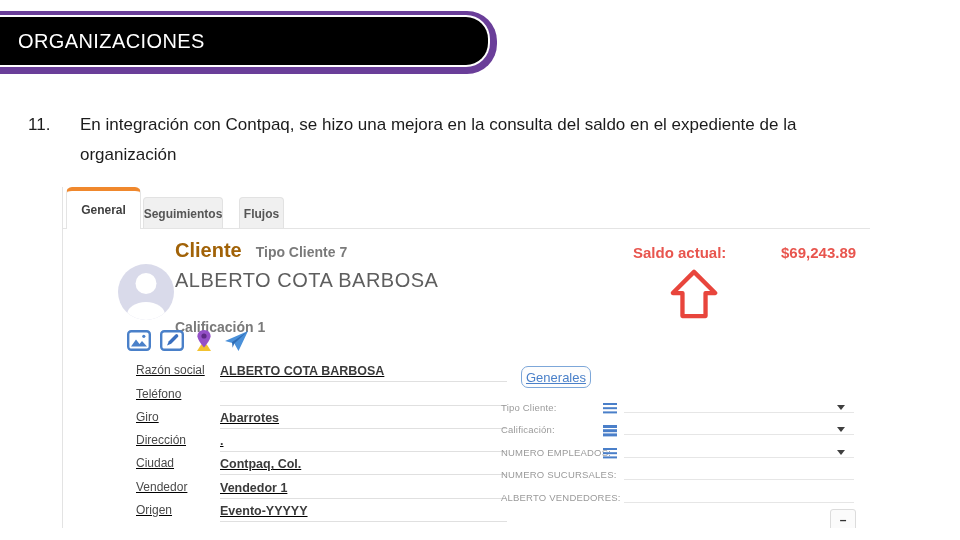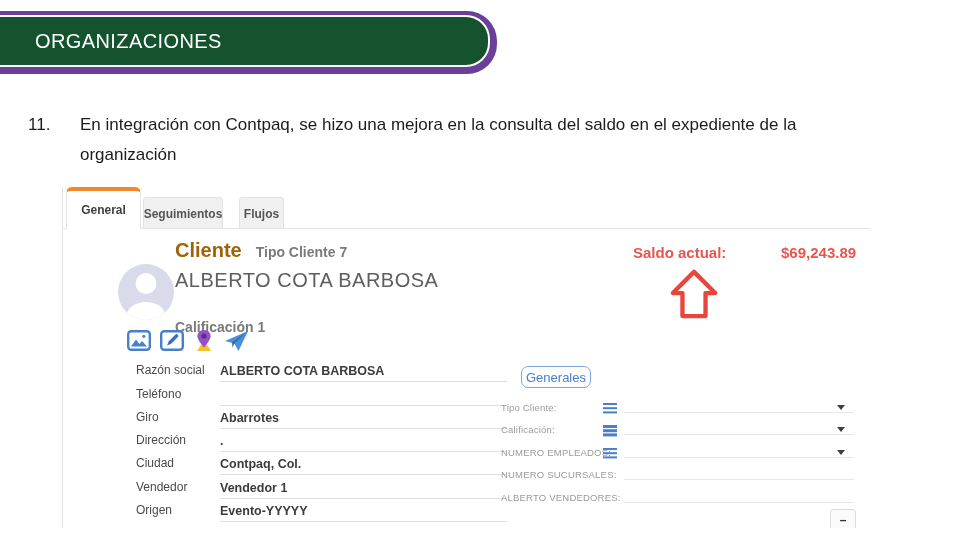--- a/index.html
+++ b/index.html
@@ -11,8 +11,8 @@
   .banner { position:absolute; left:0; top:11px; width:497px; height:63px;
             background:#6a3e99; border-radius:0 30px 30px 0; }
   .banner-inner { position:absolute; left:0; top:4px; right:7px; bottom:7px;
-            background:#14532d; border:2.5px solid #ffffff; border-left:none;
-            border-radius:0 24px 24px 0; display:flex; align-items:center; padding-left:35px; }
+            background:#000000; border:2.5px solid #ffffff; border-left:none;
+            border-radius:0 24px 24px 0; display:flex; align-items:center; padding-left:18px; }
   .banner-title { color:#ffffff; font-size:20px; letter-spacing:0.4px; }
 
   

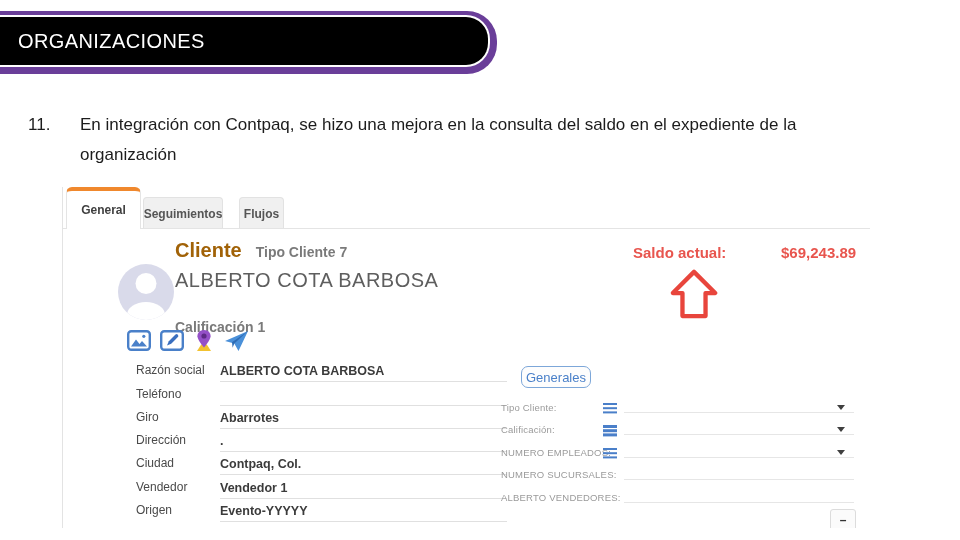--- a/index.html
+++ b/index.html
@@ -59,7 +59,7 @@
 
   
   .left-form { position:absolute; left:73px; top:172px; }
-  .lrow { height:23.3px; display:flex; align-items:flex-end; }
+  .lrow { height:23.3px; display:flex; align-items:flex-end;text-decoration:underline; }
   .flabel { display:inline-block; width:84px; font-size:12px; color:#4a4a4a; padding-bottom:5px; }
   .fvalue { display:inline-block; width:287px; font-size:12.5px; font-weight:bold; color:#3b3b3b;
             border-bottom:1px solid #e0e0e0; padding-bottom:3px; white-space:nowrap; }

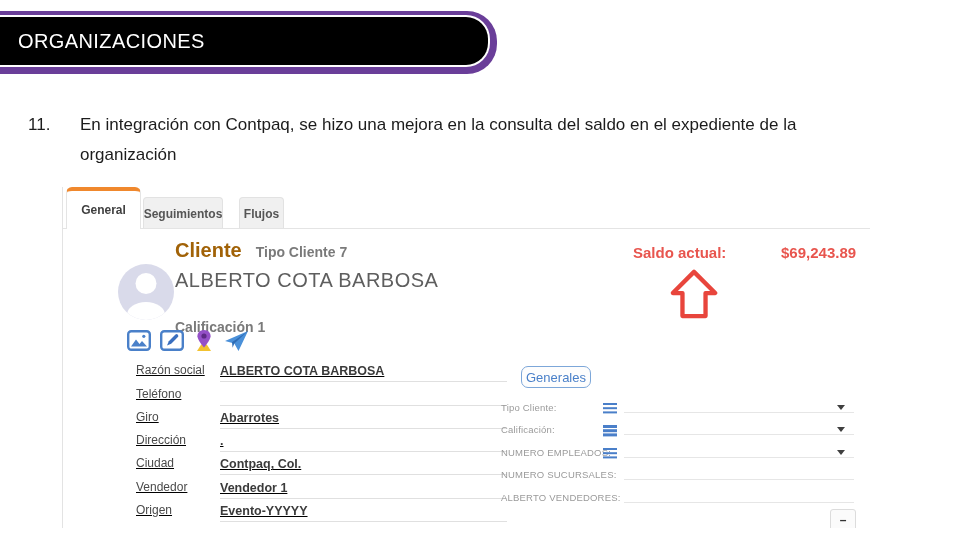--- a/index.html
+++ b/index.html
@@ -67,7 +67,7 @@
   
   .generales-btn { position:absolute; left:458px; top:179px; width:70px; height:22px;
             border:1.5px solid #7da7d9; border-radius:7px; background:#fdfdfd;
-            color:#4a80c9; font-size:13px; display:flex; align-items:center; justify-content:center; }
+            color:#4a80c9; font-size:13px; display:flex; align-items:center; justify-content:center;text-decoration:underline; }
   .right-form { position:absolute; left:438px; top:210px; width:353px; }
   .rrow { position:relative; height:22.4px; }
   .rlabel { position:absolute; left:0; top:5px; font-size:9.5px; color:#9a9a9a; letter-spacing:0.2px; }

